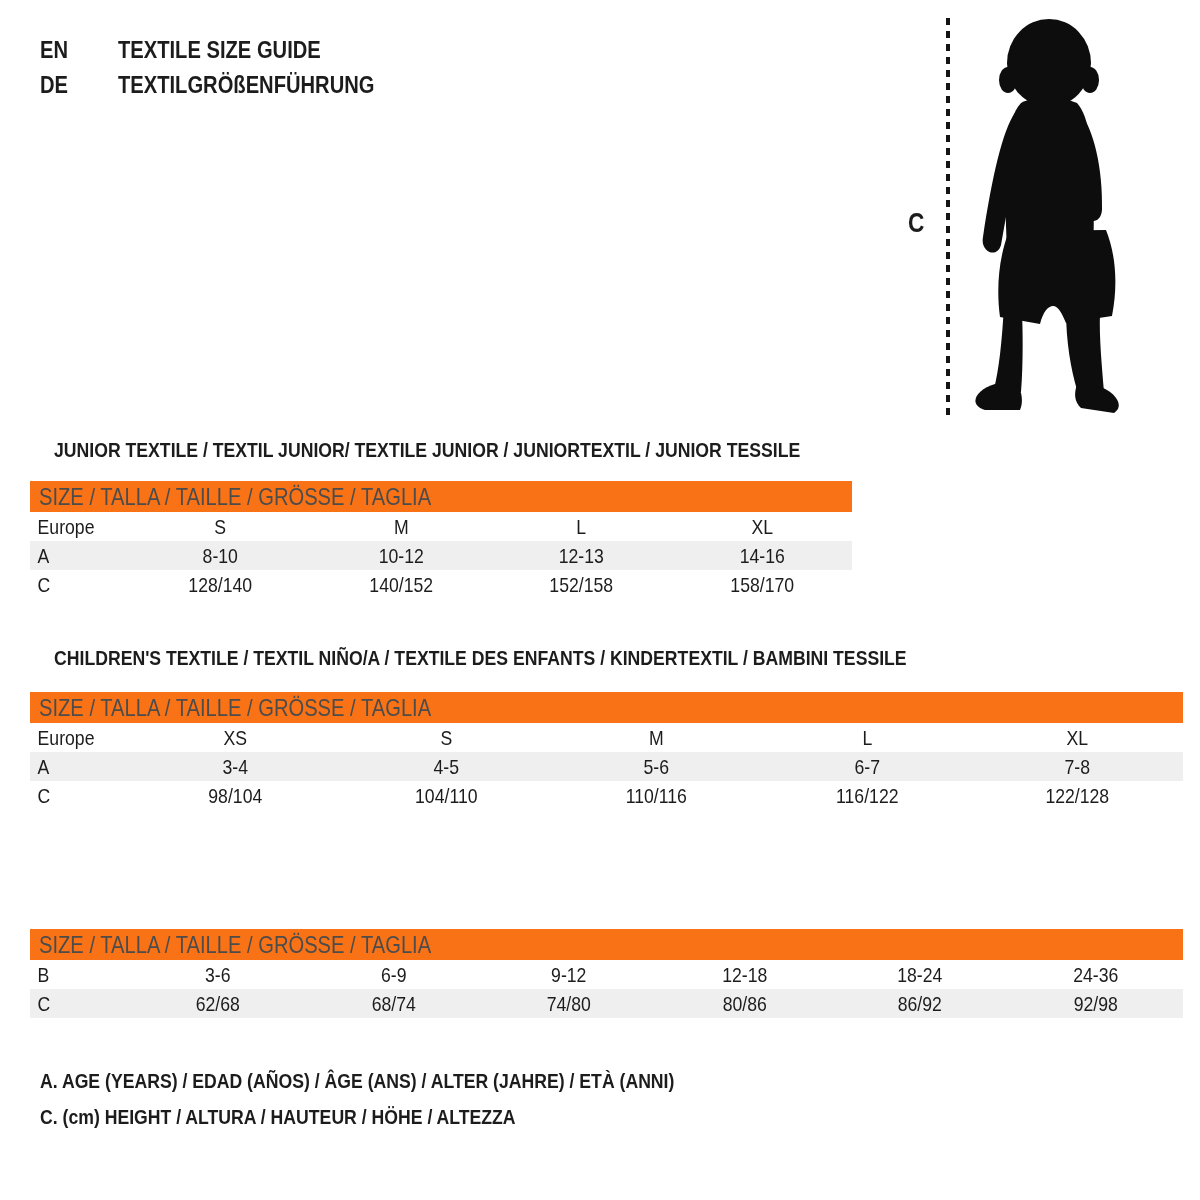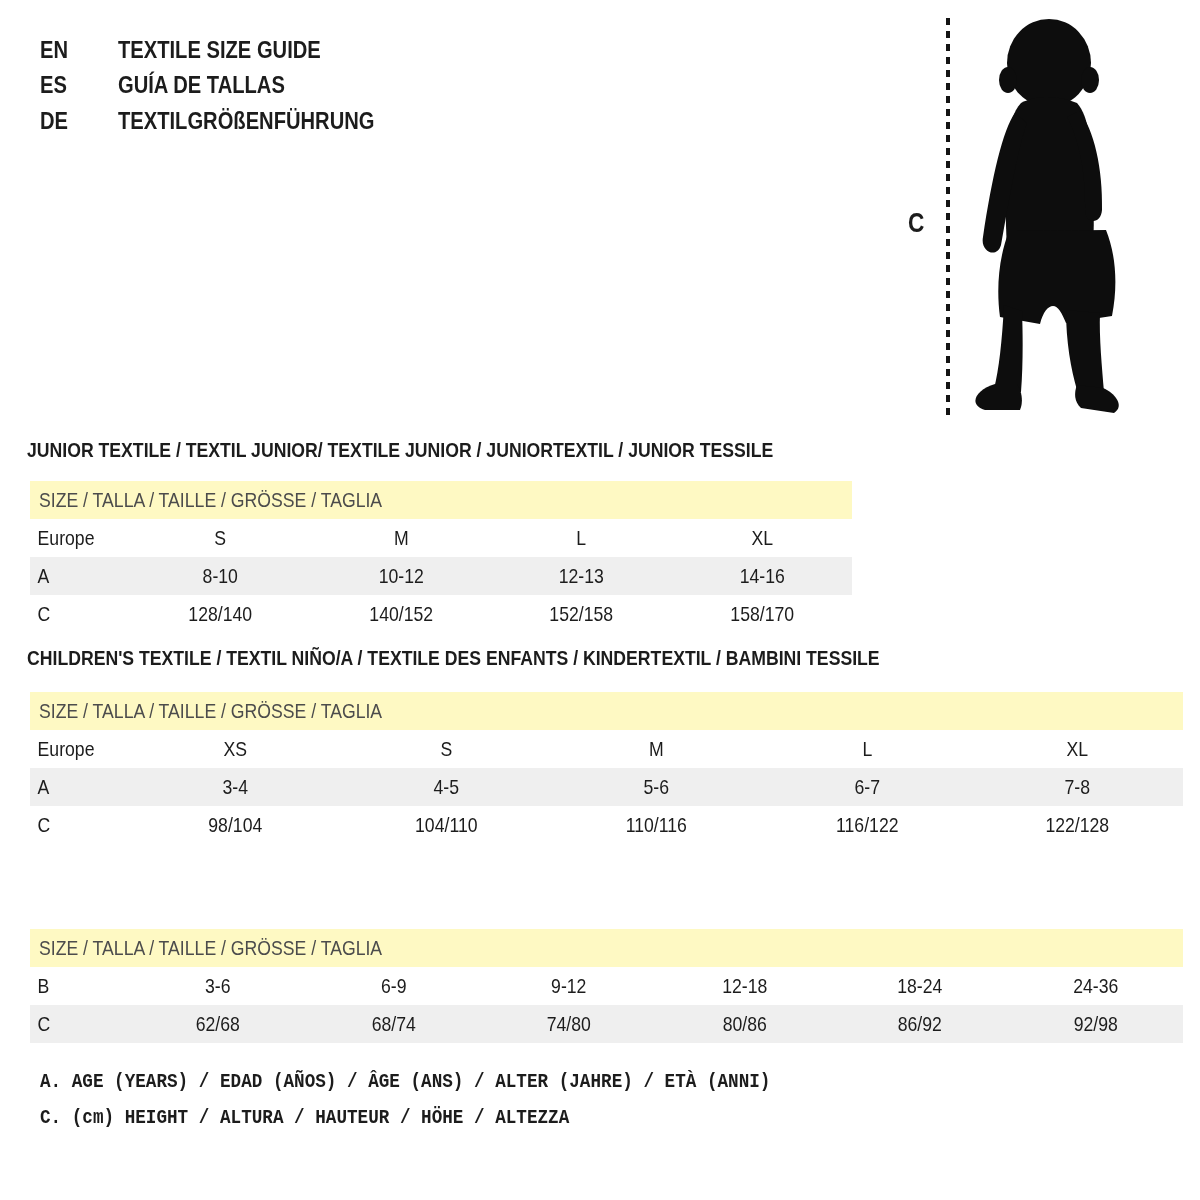--- a/index.html
+++ b/index.html
@@ -57,10 +57,6 @@
   <div class="lang-row">
     <span class="lang-code"><span class="cond">EN</span></span>
     <span class="lang-label"><span class="cond">TEXTILE SIZE GUIDE</span></span>
-  </div>
-  <div class="lang-row">
-    <span class="lang-code"><span class="cond">ES</span></span>
-    <span class="lang-label"><span class="cond">GUÍA DE TALLAS</span></span>
   </div>
   <div class="lang-row">
     <span class="lang-code"><span class="cond">DE</span></span>

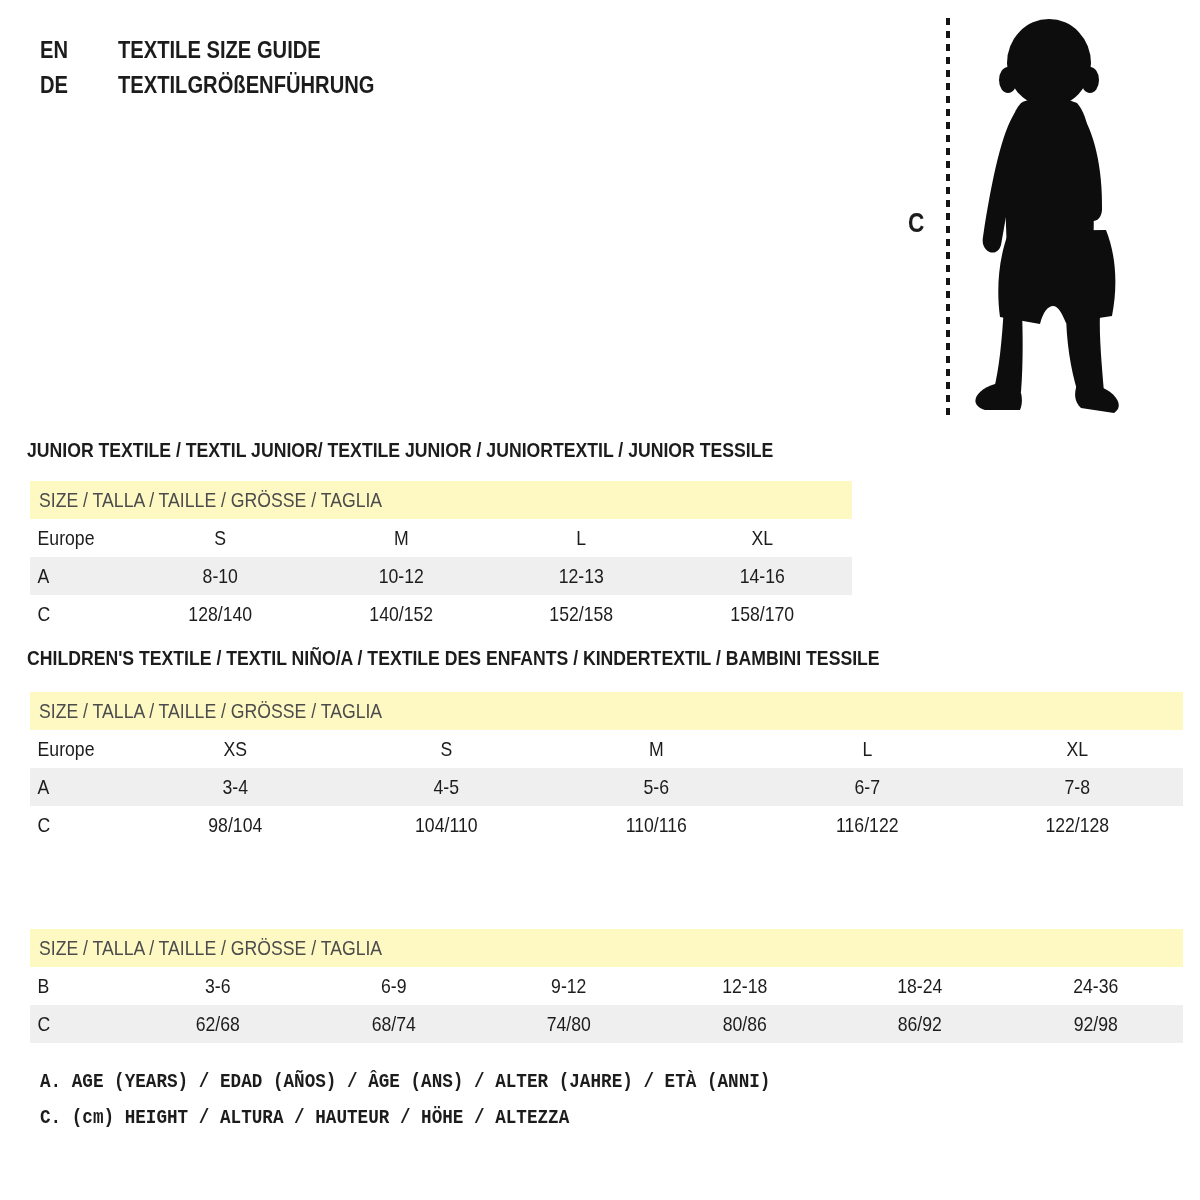--- a/index.html
+++ b/index.html
@@ -26,7 +26,7 @@
   .silhouette{position:absolute;left:963px;top:17px;}
 
   
-  .sec-title{position:absolute;left:27px;font-weight:bold;font-size:21px;line-height:31px;}
+  .sec-title{position:absolute;left:54px;font-weight:bold;font-size:21px;line-height:31px;}
   .t-junior{top:434px;}
   .t-children{top:642px;}
   .t-babies{top:845px;}

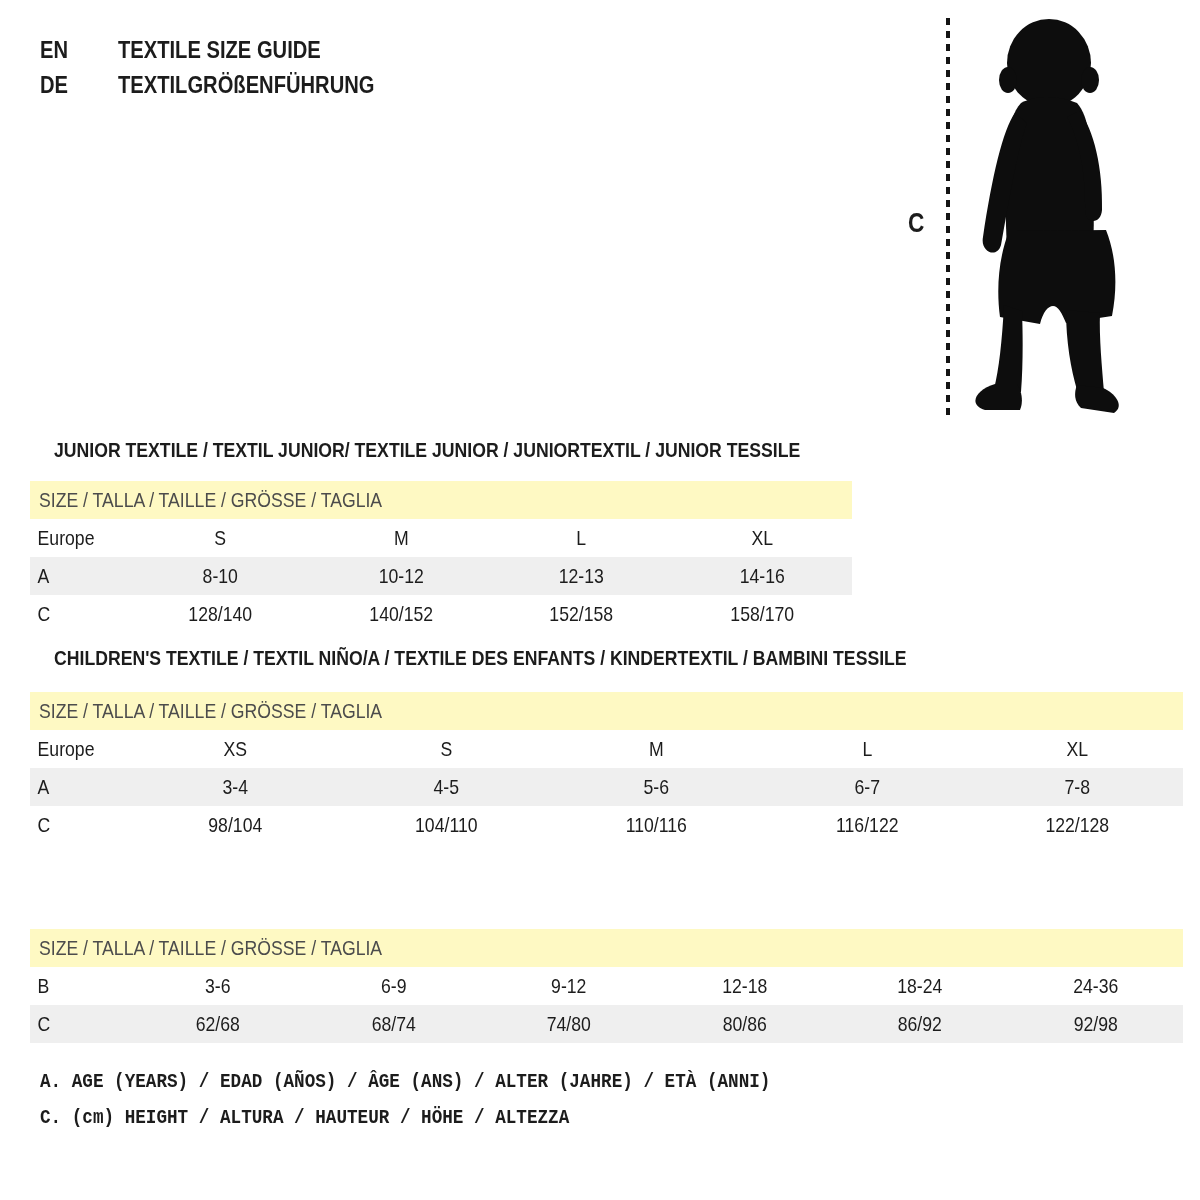--- a/index.html
+++ b/index.html
@@ -37,8 +37,8 @@
   .tbl-children{top:692px;width:1153px;}
   .tbl-babies{top:929px;width:1153px;}
   .thead{
-    height:38px;display:flex;align-items:center;padding-left:9px;box-sizing:border-box;
-    background:#fef9c3;color:#4c4c4c;font-size:21px;
+    height:31px;display:flex;align-items:center;padding-left:9px;box-sizing:border-box;
+    background:#f97316;color:#4c4c4c;font-size:24px;
   }
   .trow{display:flex;height:38px;align-items:center;}
   .row-alt{background:#efefef;}

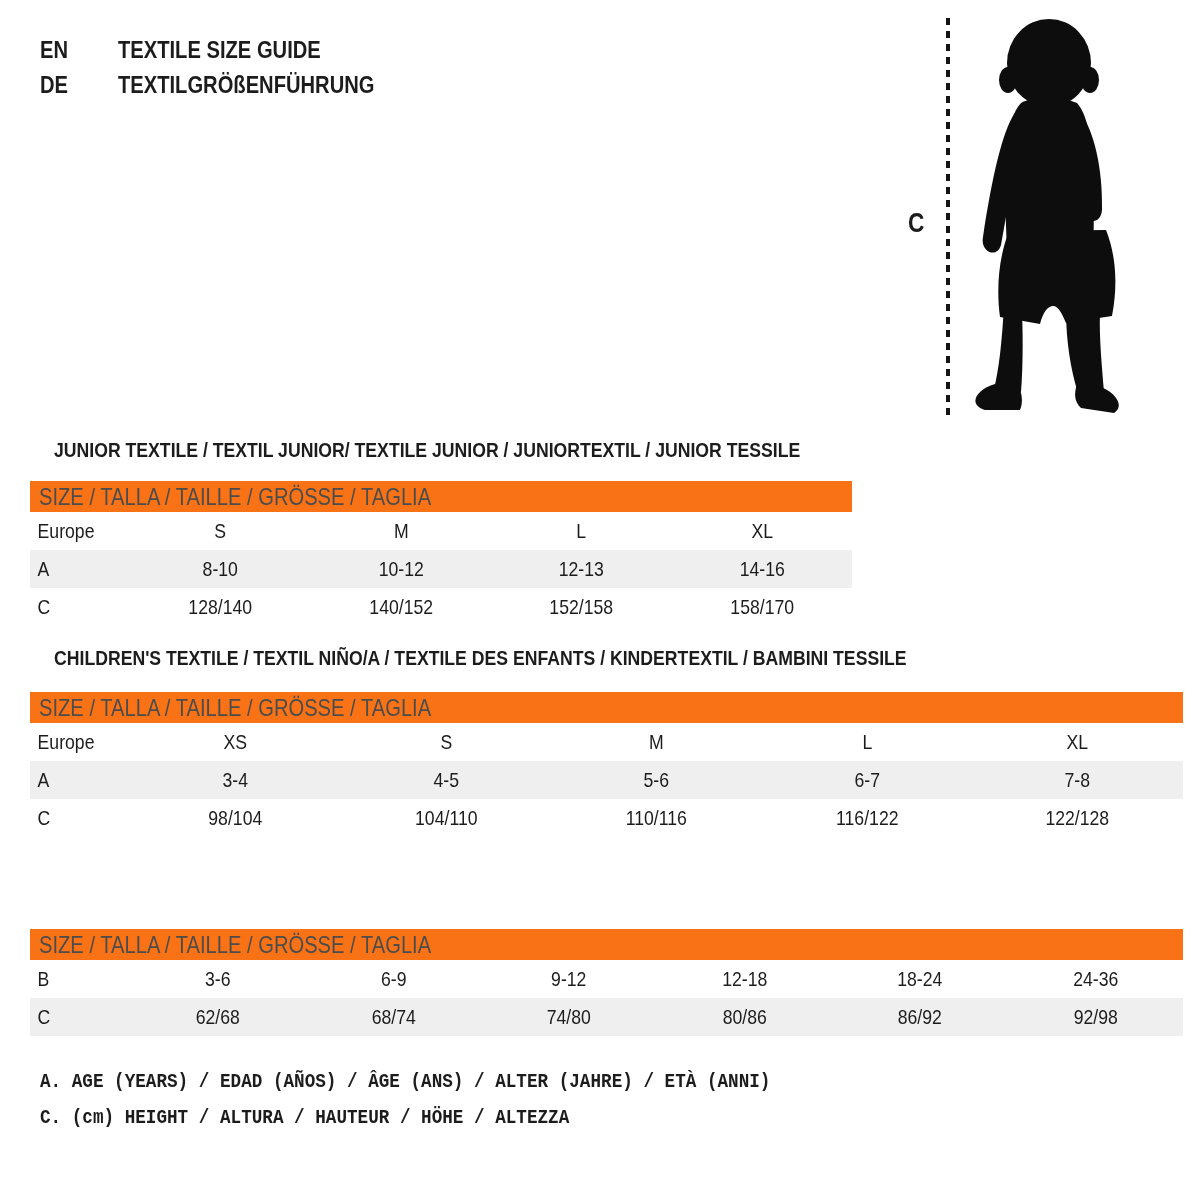--- a/index.html
+++ b/index.html
@@ -40,7 +40,7 @@
     height:31px;display:flex;align-items:center;padding-left:9px;box-sizing:border-box;
     background:#f97316;color:#4c4c4c;font-size:24px;
   }
-  .trow{display:flex;height:38px;align-items:center;}
+  .trow{display:flex;height:29px;align-items:center;}
   .row-alt{background:#efefef;}
   .lab{width:100px;flex:0 0 100px;padding-left:9px;box-sizing:border-box;text-align:left;
        transform:scaleX(0.84);transform-origin:0 50%;}

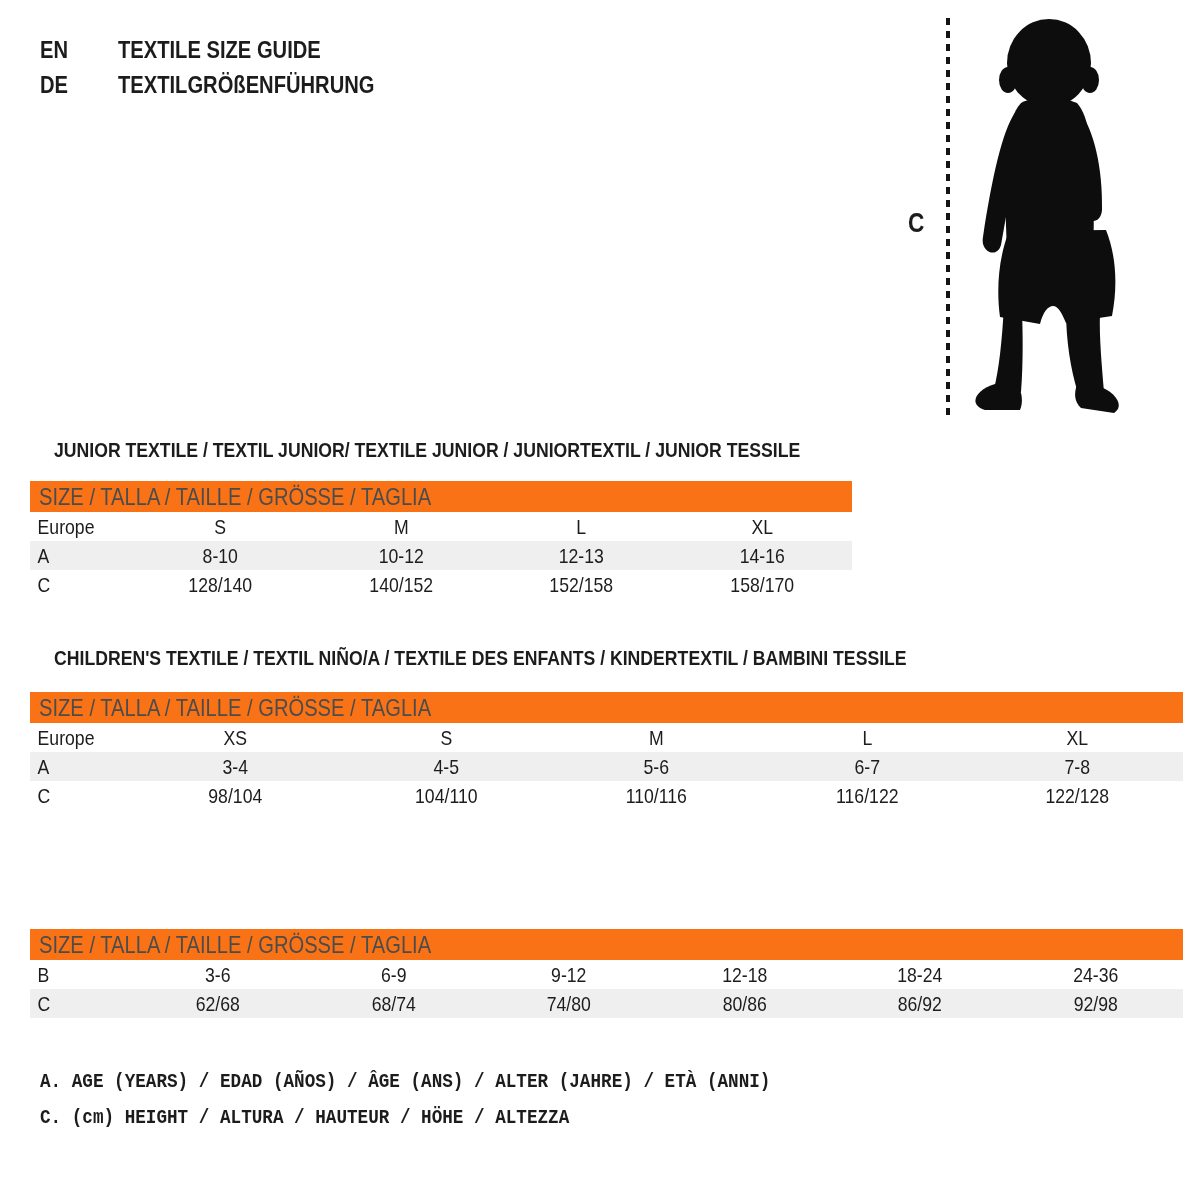--- a/index.html
+++ b/index.html
@@ -48,7 +48,7 @@
 
   
   .legend{position:absolute;left:40px;top:1063px;font-weight:bold;font-size:21px;}
-  .legend-line{height:36px;display:flex;align-items:center;font-family:Liberation Mono, monospace;}
+  .legend-line{height:36px;display:flex;align-items:center;}
 </style>
 </head>
 <body>

